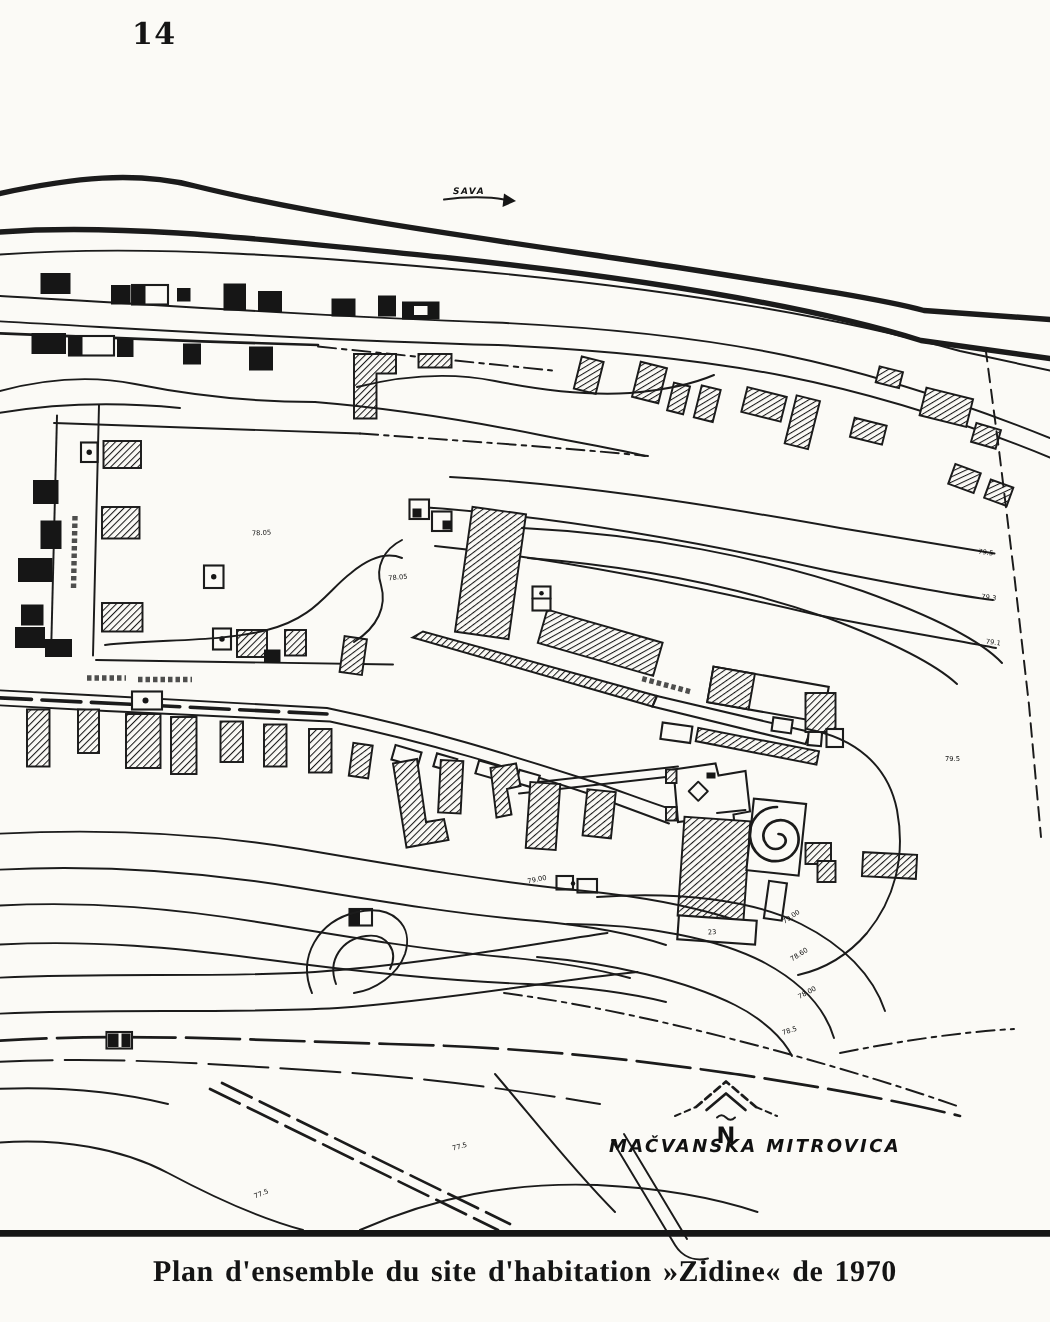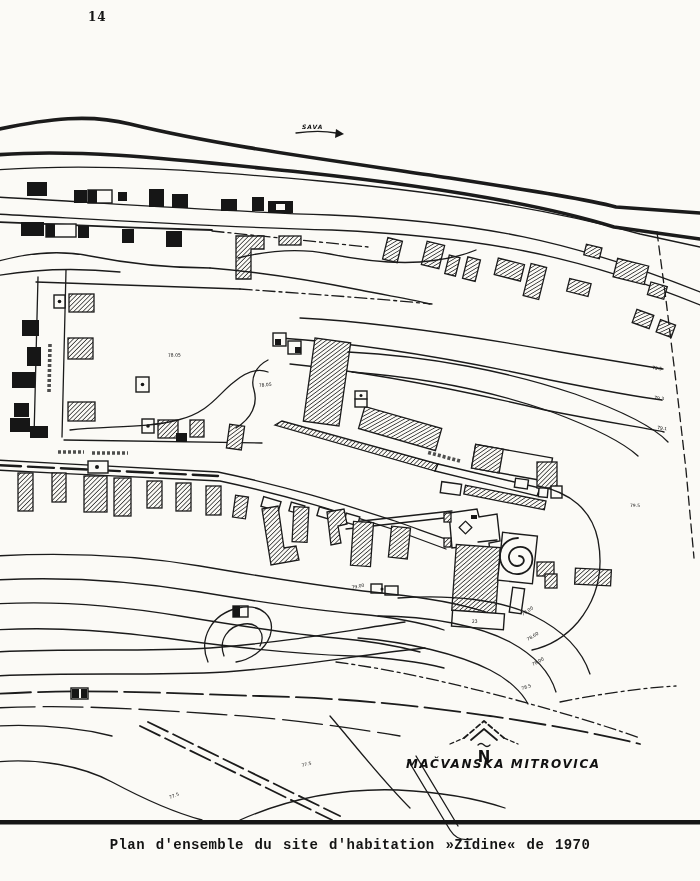--- a/index.html
+++ b/index.html
@@ -6,7 +6,7 @@
   body{width:700px;height:881px;background:#fbfaf6;position:relative;overflow:hidden;
        font-family:"DejaVu Sans",sans-serif;color:#141414;}
   .page-number{position:absolute;left:88px;top:10px;font-family:"DejaVu Serif",serif;
-       font-weight:700;font-size:12px;letter-spacing:1px;}
+       font-weight:700;font-size:20px;letter-spacing:1px;}
   .caption{position:absolute;left:0;right:0;top:837px;text-align:center;
        font-family:Liberation Mono, monospace;font-weight:700;font-size:14px;
        letter-spacing:.4px;word-spacing:2px;}

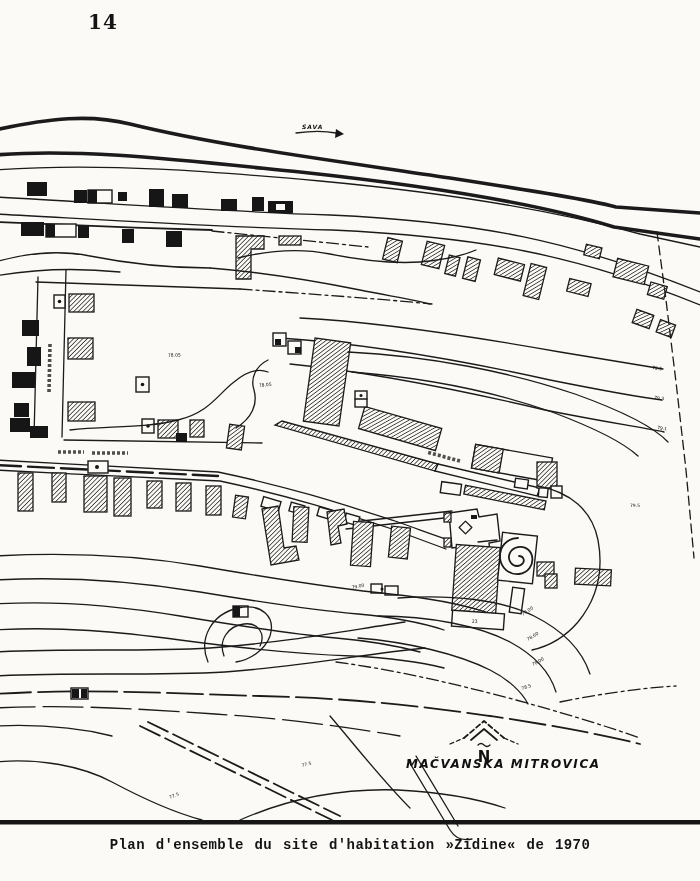--- a/index.html
+++ b/index.html
@@ -8,7 +8,7 @@
   .page-number{position:absolute;left:88px;top:10px;font-family:"DejaVu Serif",serif;
        font-weight:700;font-size:20px;letter-spacing:1px;}
   .caption{position:absolute;left:0;right:0;top:837px;text-align:center;
-       font-family:Liberation Mono, monospace;font-weight:700;font-size:14px;
+       font-family:Liberation Serif, serif;font-weight:700;font-size:20px;
        letter-spacing:.4px;word-spacing:2px;}
   svg{position:absolute;left:0;top:0;}
   .s{stroke:#1b1b1b;fill:none;stroke-linecap:round;stroke-linejoin:round;}

